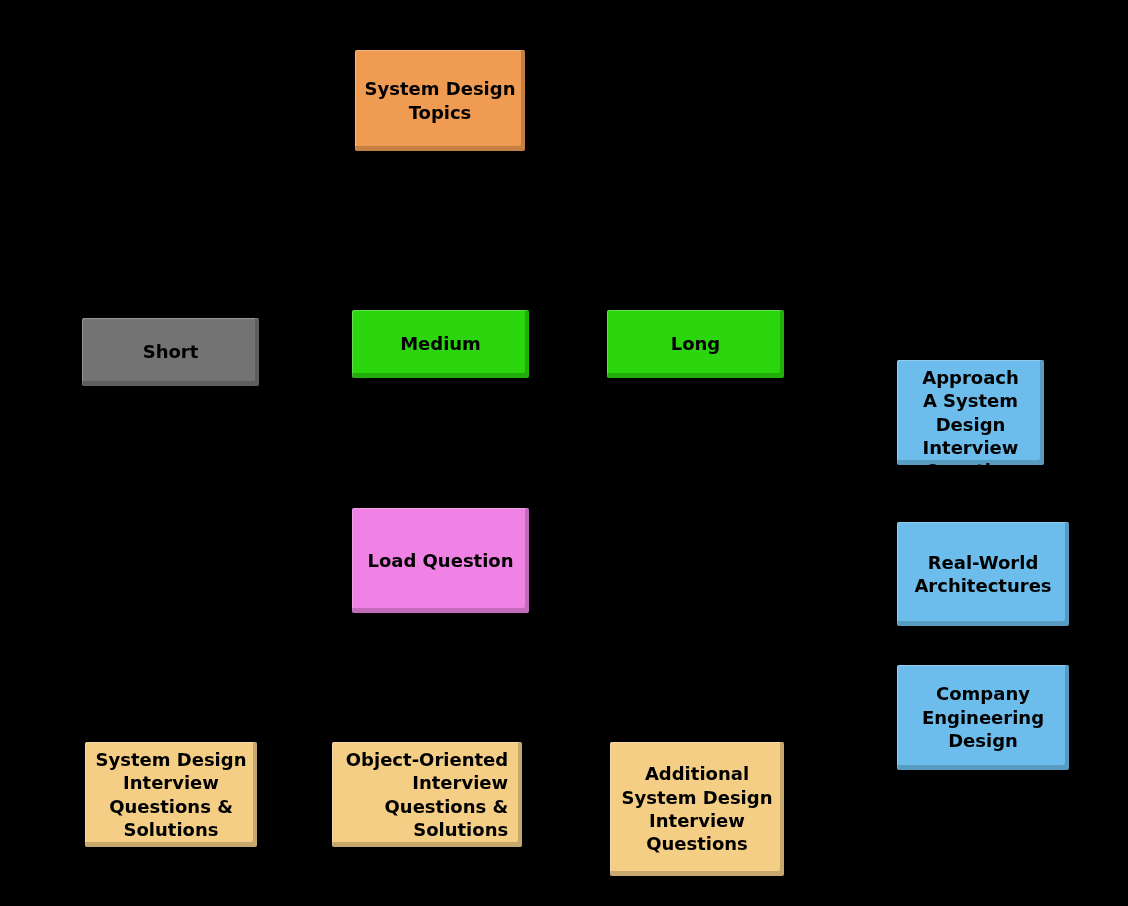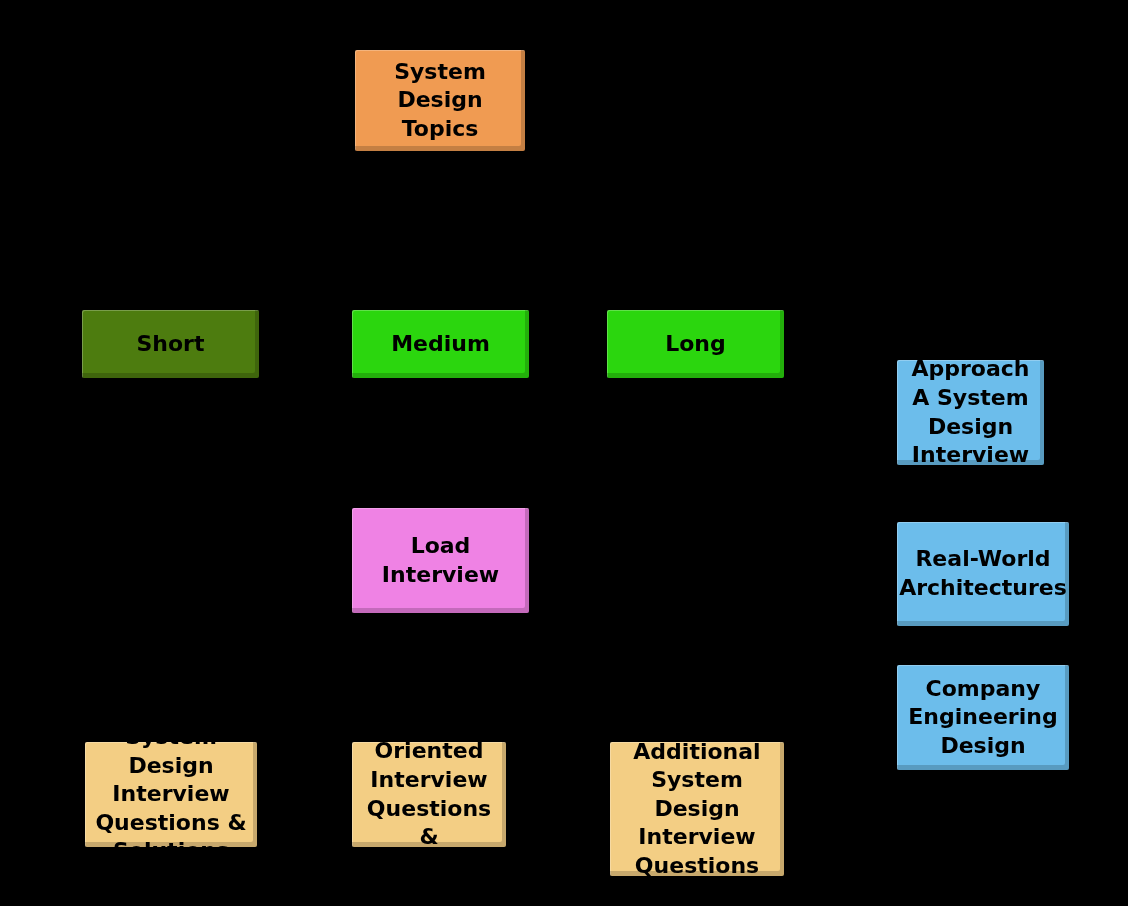--- a/index.html
+++ b/index.html
@@ -20,7 +20,7 @@
     text-align: center;
     color: #000;
     font-weight: bold;
-    font-size: 22px;
+    font-size: 18px;
     line-height: 1.3;
     padding: 6px 8px;
     border-radius: 2px;

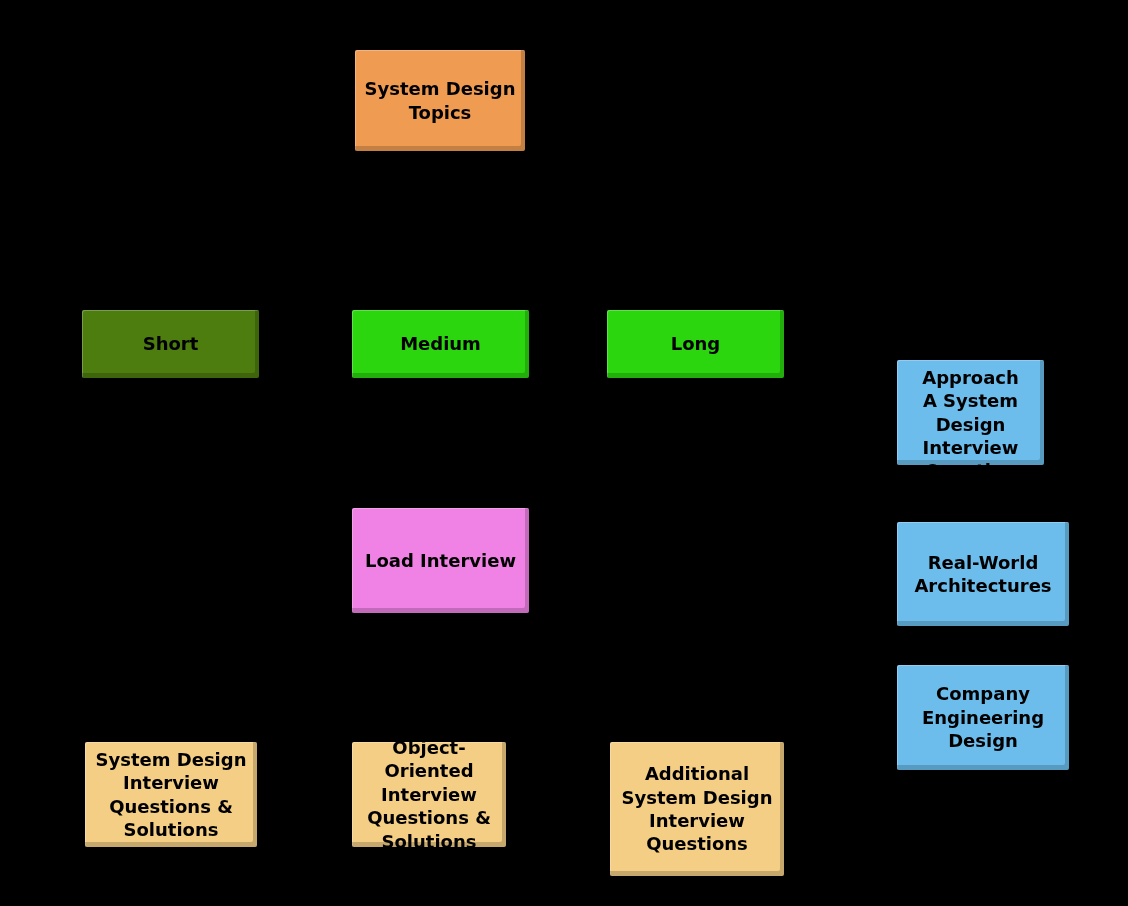--- a/index.html
+++ b/index.html
@@ -51,7 +51,7 @@
 Topics</span>
   </div>
 
-  <div class="node n-short" style="background-color: #4d7c0f;">
+  <div class="node n-short" style="background-color: #737373; margin-top: 8px;">
     <span class="label">Short</span>
   </div>
 

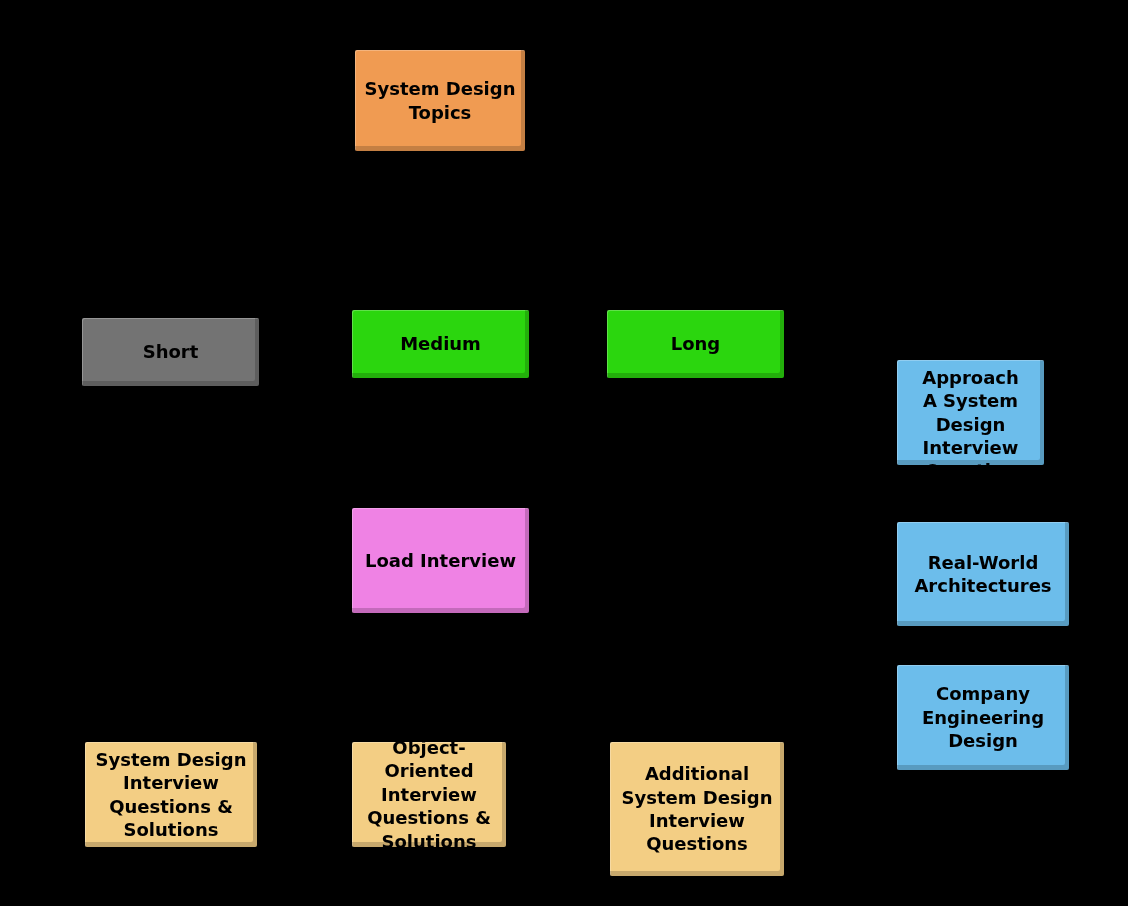--- a/index.html
+++ b/index.html
@@ -64,7 +64,7 @@
   </div>
 
   <div class="node n-lb" style="background-color: rgb(239, 130, 228);">
-    <span class="label">Load Interview</span>
+    <span class="label">Load Question</span>
   </div>
 
   <div class="node n-approach" style="background-color: rgb(108, 189, 235);">

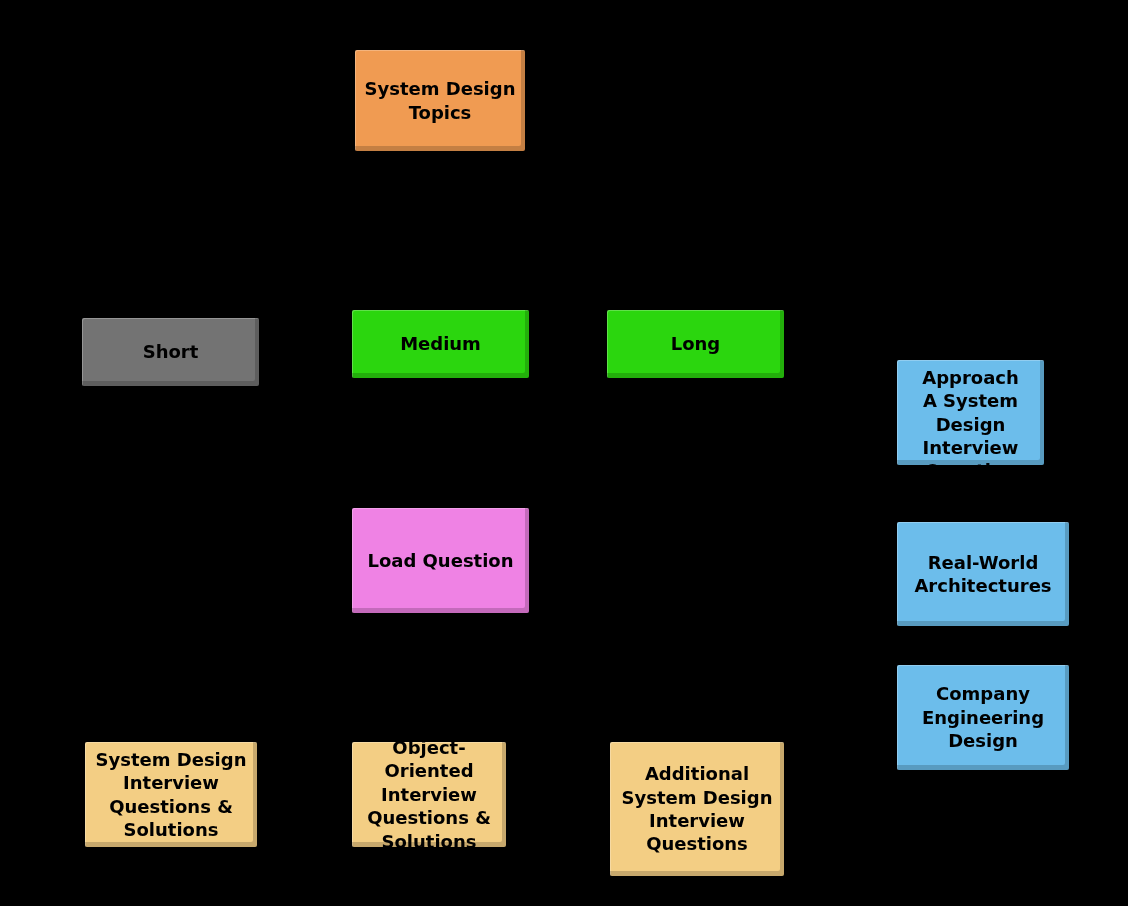--- a/index.html
+++ b/index.html
@@ -38,7 +38,7 @@
   .n-realworld { left: 897px; top: 513px; width: 172px; height: 104px; margin-top: 9px; }
   .n-blogs     { left: 897px; top: 665px; width: 172px; height: 105px; }
   .n-sdq       { left:  85px; top: 742px; width: 172px; height: 105px; }
-  .n-ooq       { left: 352px; top: 742px; width: 154px; height: 105px; }
+  .n-ooq       { left: 332px; top: 742px; width: 190px; height: 105px; text-align: right; }
   .n-addq      { left: 610px; top: 742px; width: 174px; height: 134px; }
 </style>
 </head>

